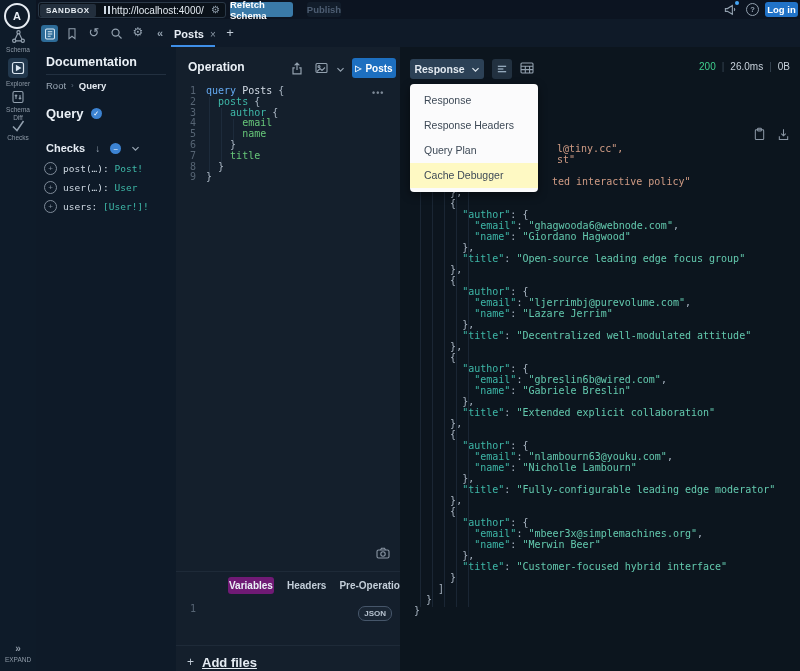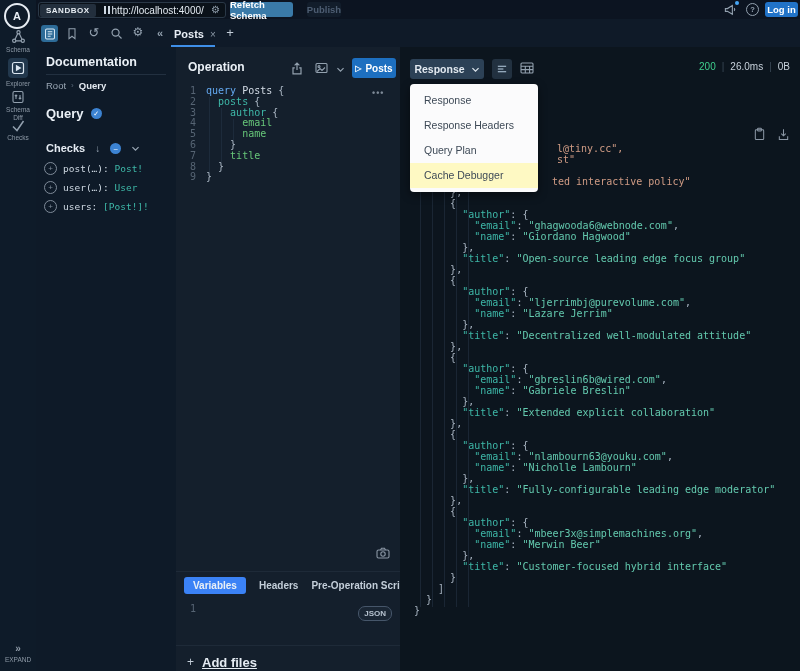--- a/index.html
+++ b/index.html
@@ -261,7 +261,7 @@
         </div>
         <div class="field-row">
           <span class="f-ic f-plus">+</span>
-          <span class="f-txt mono"><span class="f-name">users: </span><span class="f-type">[Post!]!</span></span>
+          <span class="f-txt mono"><span class="f-name">users: </span><span class="f-type">[User!]!</span></span>
         </div>
       </div>
   </div>

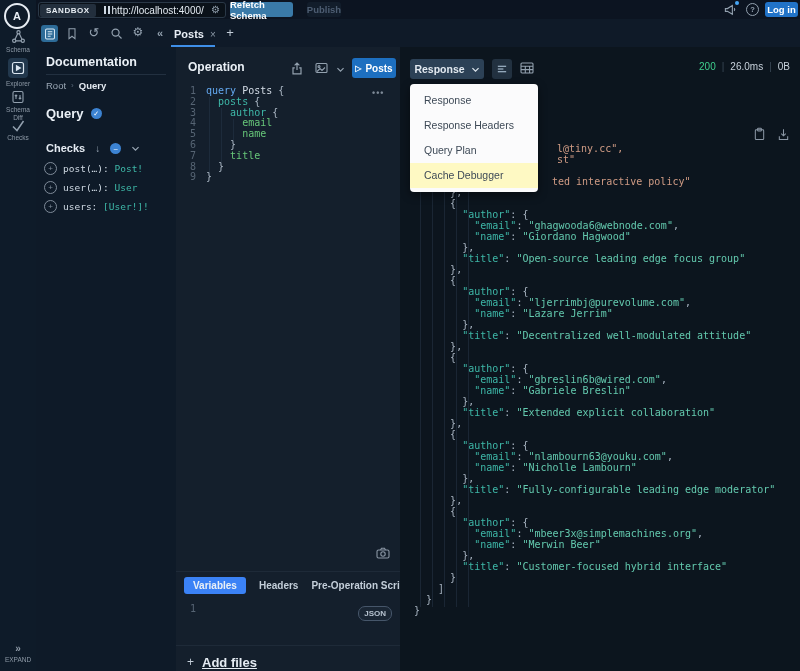--- a/index.html
+++ b/index.html
@@ -93,7 +93,7 @@
   #var-tabs{position:absolute;left:0;top:524px;right:0;height:26px;border-top:1px solid #1e2a38;display:flex;align-items:center;
             gap:13px;padding-left:8px;overflow:hidden;white-space:nowrap;}
   .var-tab{font-size:10px;font-weight:bold;color:#c3ced9;flex:0 0 auto;}
-  .var-tab.active{background:#3b82f6;color:#eaf0f6;border-radius:3px;padding:3px 9px;}
+  .var-tab.active{background:#701a75;color:#eaf0f6;border-radius:3px;padding:3px 1px;margin-left:44px;}
   #var-line-num{position:absolute;left:14px;top:556px;font-size:10px;color:#566473;}
   #json-badge{position:absolute;right:8px;top:551px;border:1px solid #46566a;background:#1a2634;border-radius:7px;
               font-size:8px;font-weight:bold;color:#b6c2cf;padding:2px 5px;margin-top:8px;}

